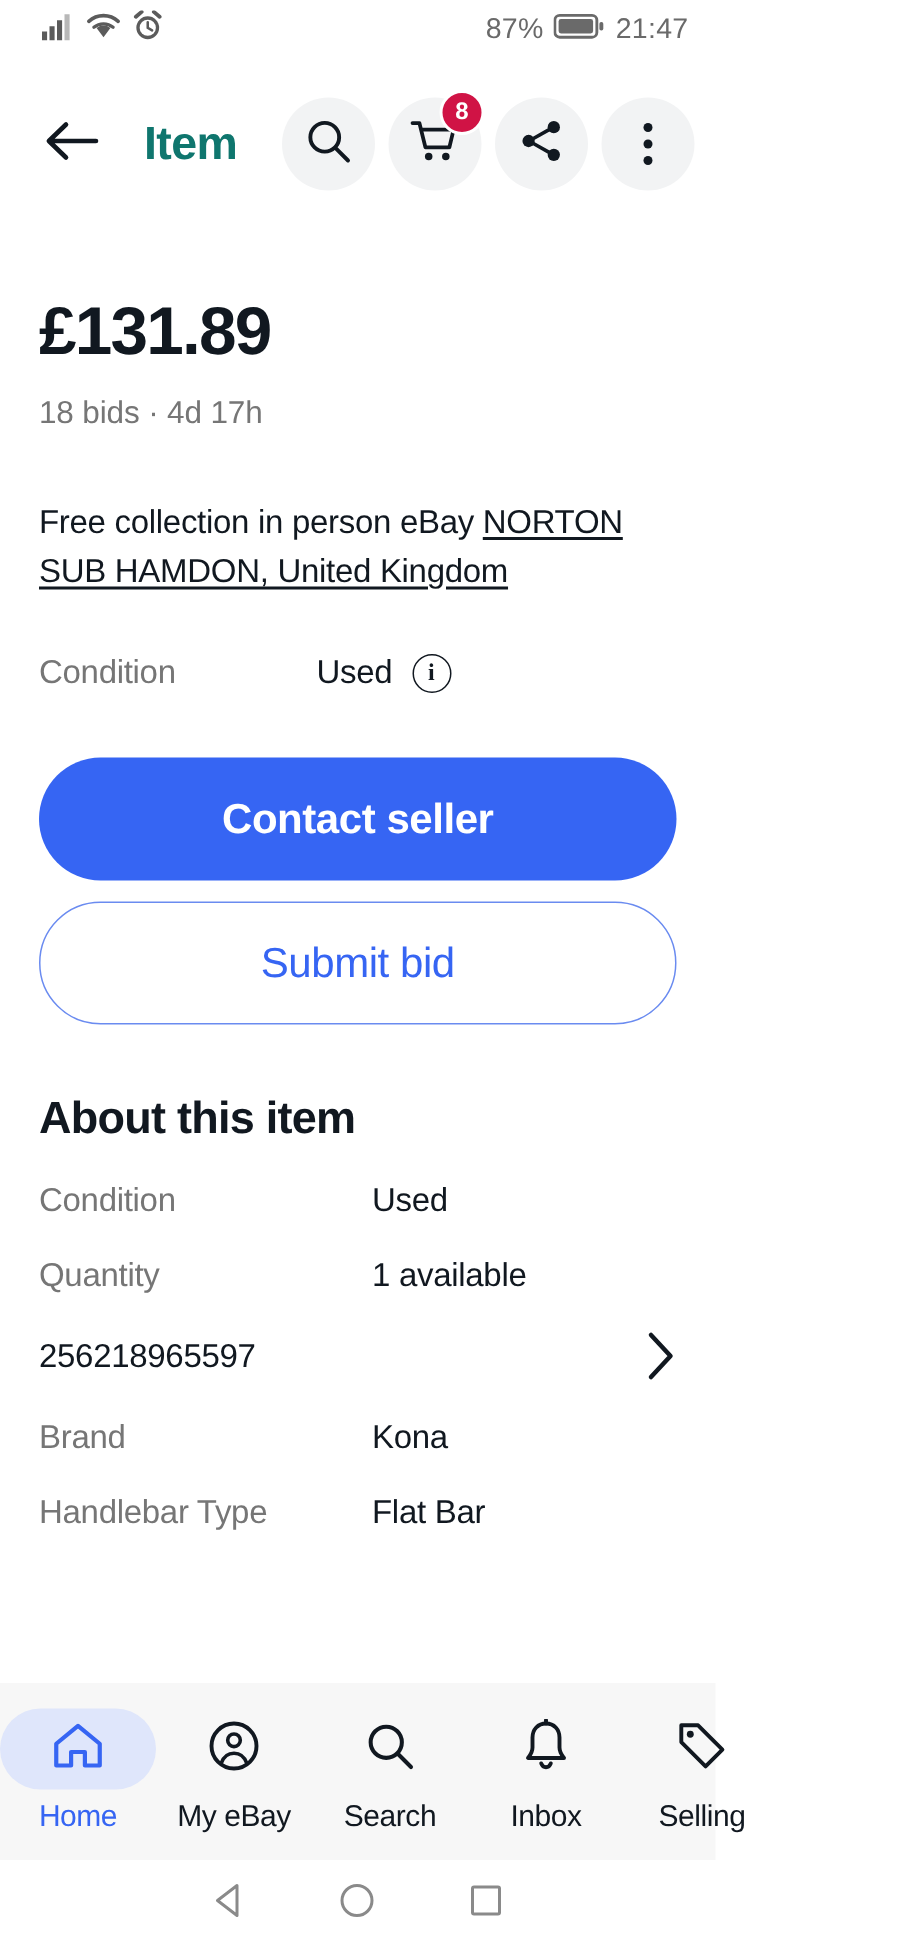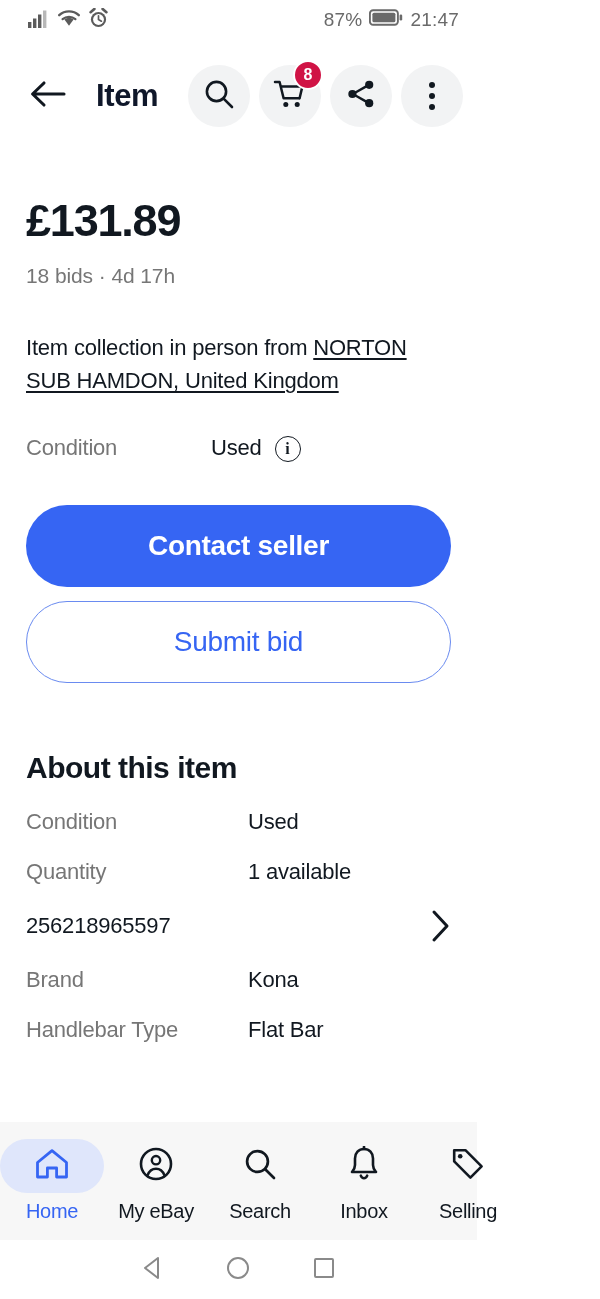--- a/index.html
+++ b/index.html
@@ -37,7 +37,7 @@
   }
   .title{
     font-size:31px; font-weight:bold; letter-spacing:-0.4px;
-    margin-left:22px; color:#0f172a; white-space:nowrap;
+    margin-left:22px; color:#0f766e; white-space:nowrap;
   }
   .appbar-actions{ margin-left:auto; display:flex; align-items:center; gap:9px; }
   .circ{

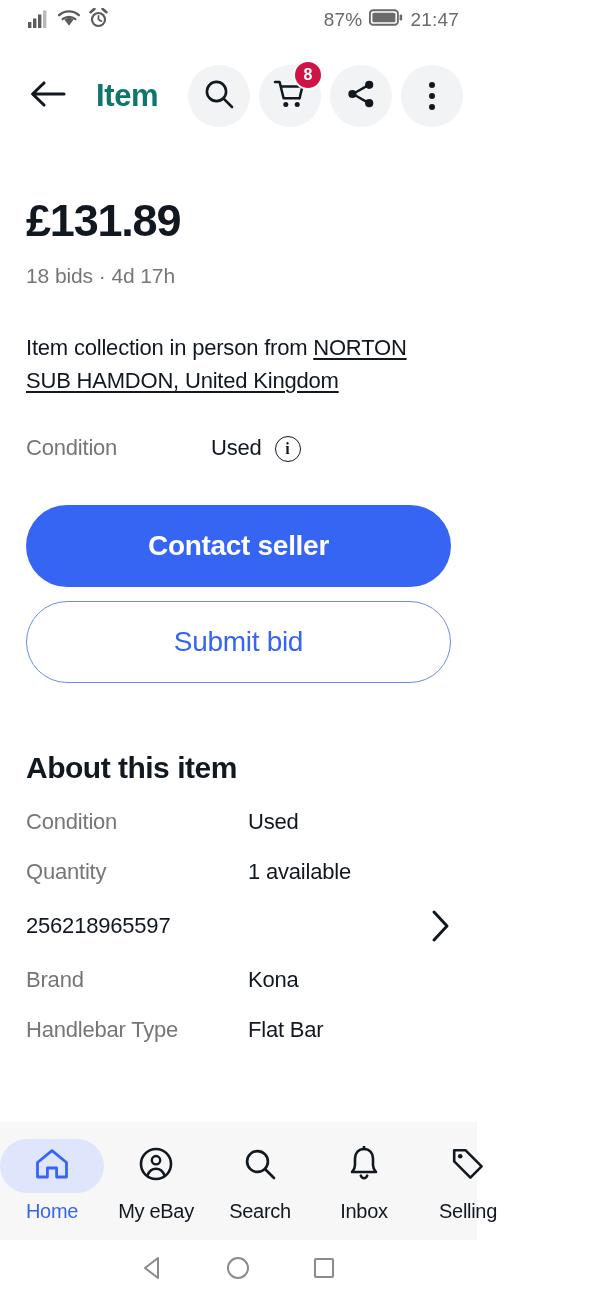--- a/index.html
+++ b/index.html
@@ -241,7 +241,7 @@
     <div class="bidinfo">18 bids · 4d 17h</div>
 
     <div class="shipping">
-      <span>Item collection in person from </span><span class="loc">NORTON SUB HAMDON, United Kingdom</span>
+      <span>Free collection in person eBay </span><span class="loc">NORTON SUB HAMDON, United Kingdom</span>
     </div>
 
     <div class="condrow">

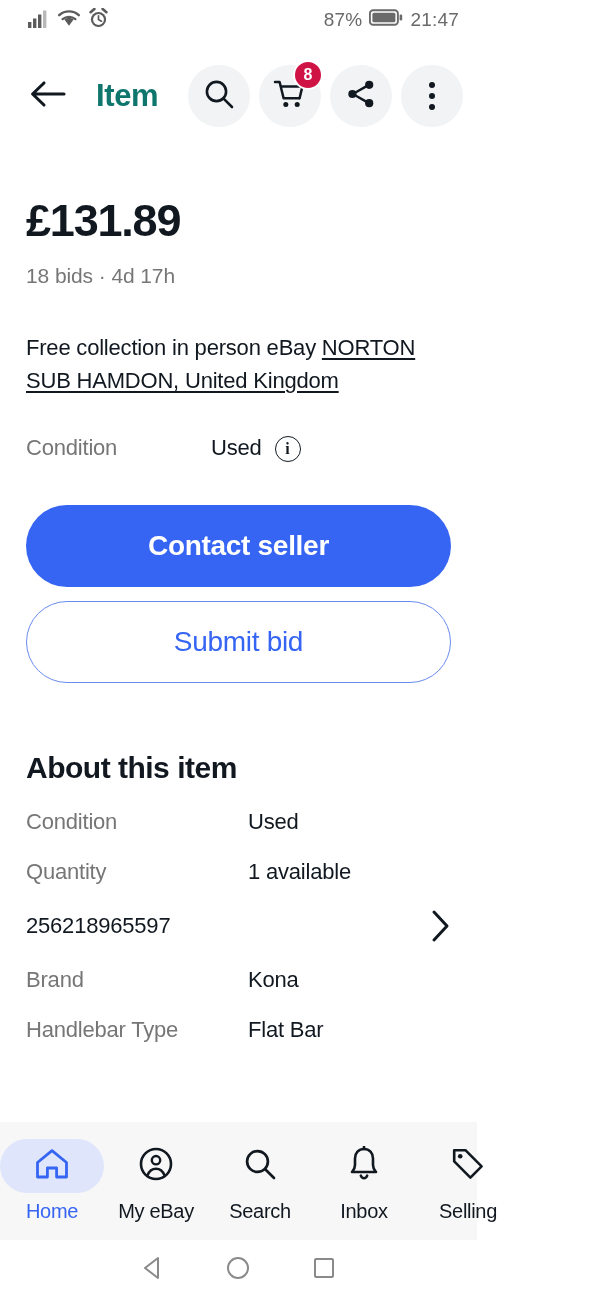--- a/index.html
+++ b/index.html
@@ -103,7 +103,7 @@
   
   .about-h{
     font-size:30px; font-weight:bold; letter-spacing:-0.5px;
-    margin-top:68px; color:#111820;
+    margin-top:46px; color:#111820;
   }
   .spec{ display:flex; align-items:center; margin-top:24px; }
   .spec .k{ font-size:22px; color:#767676; width:222px; letter-spacing:-.2px; }

